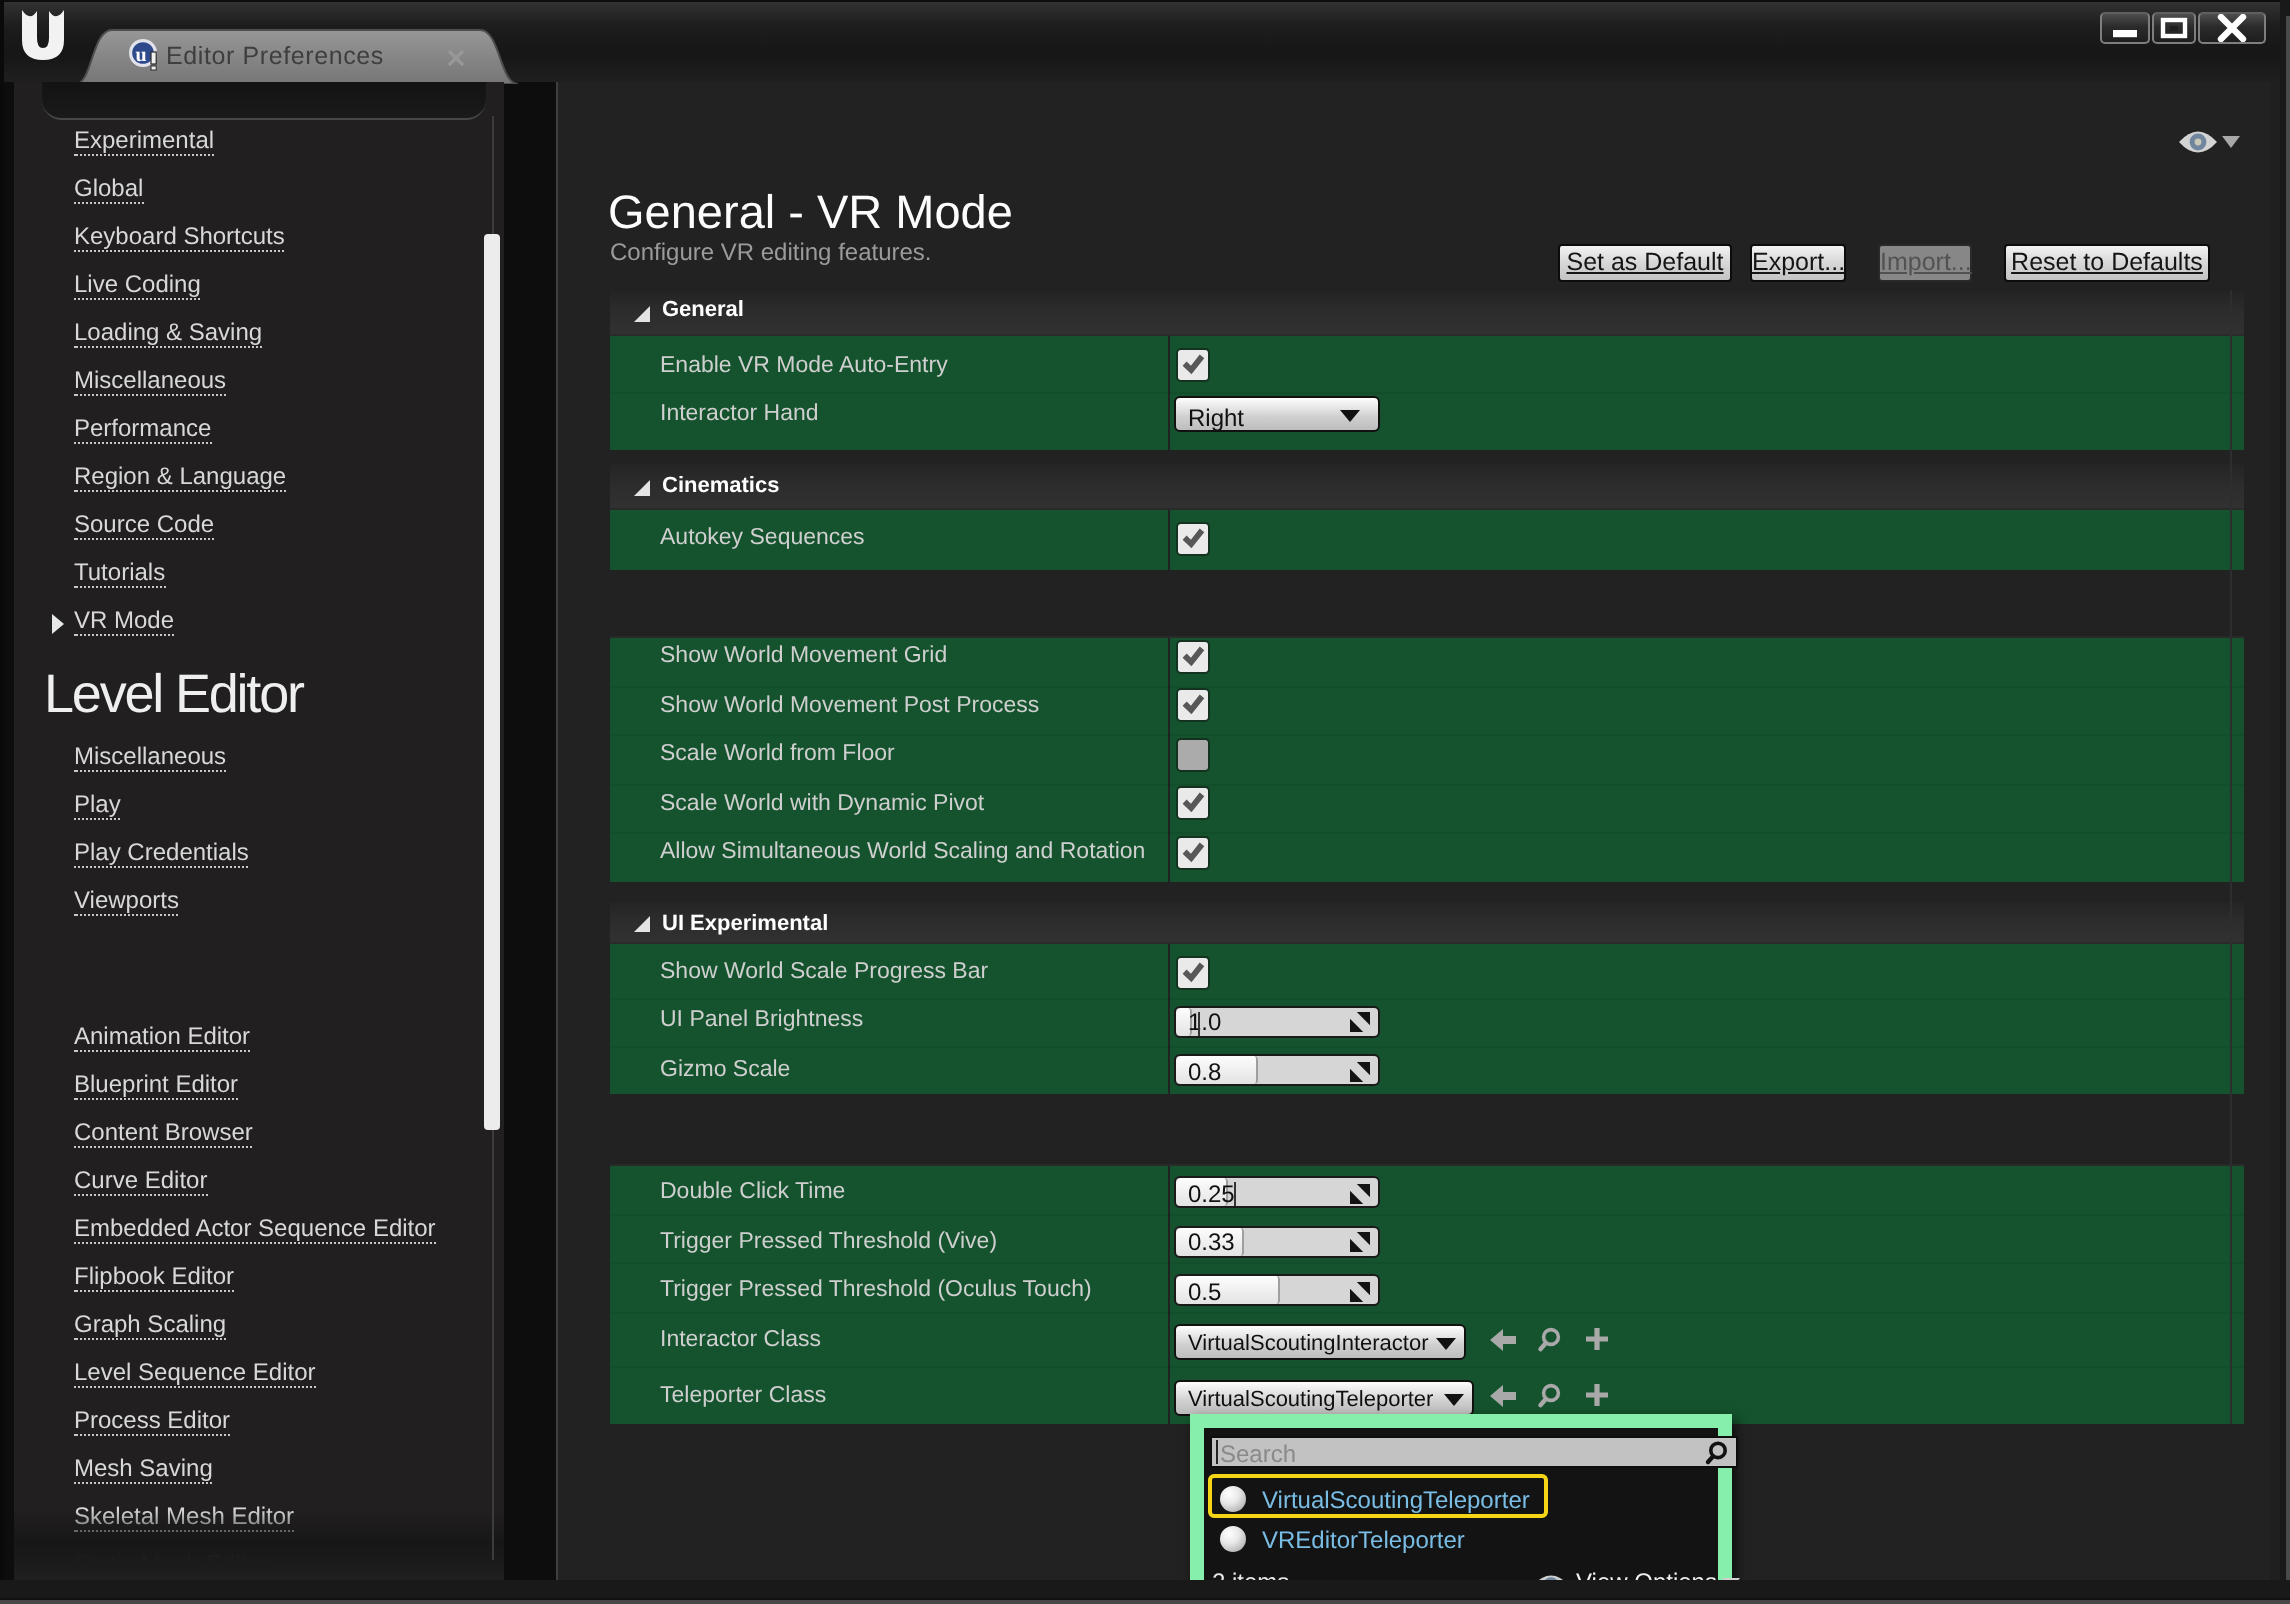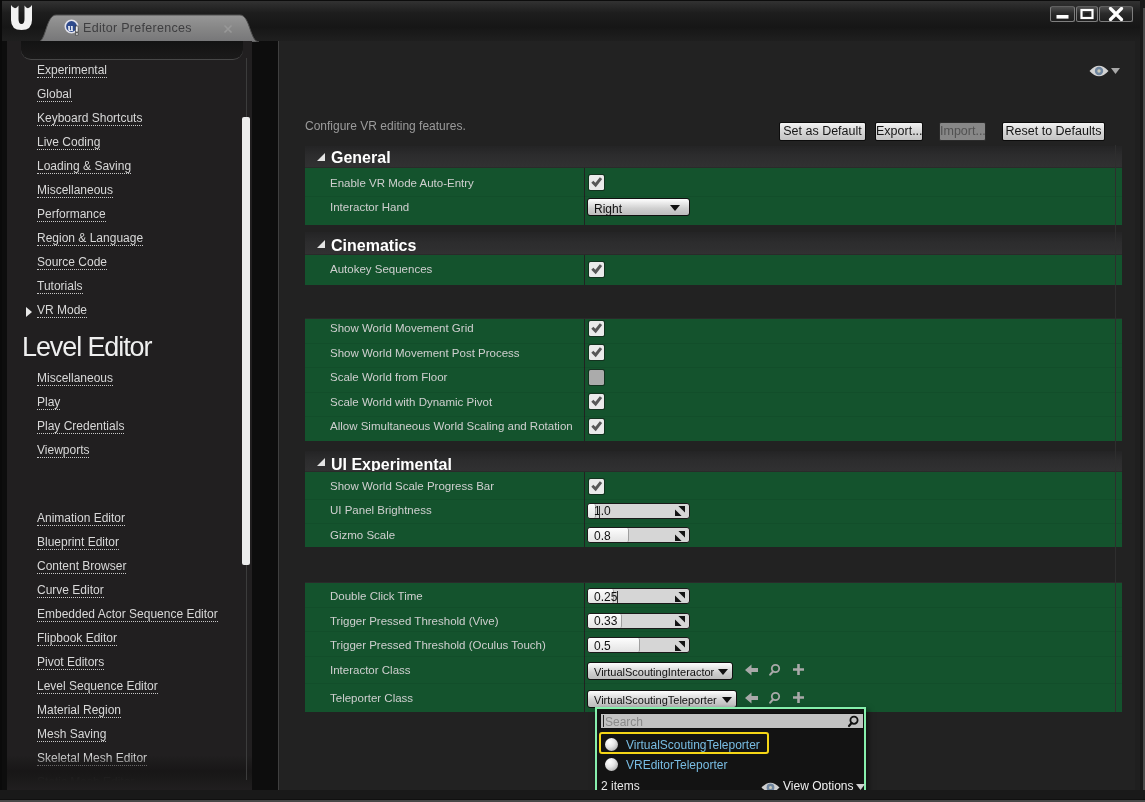--- a/index.html
+++ b/index.html
@@ -147,6 +147,7 @@
         <path d="M0,0 L9,0 L4.5,6 Z" fill="#a8a8a8"></path>
       </svg>
 
+    <div class="abs" style="left:25px;top:52px;font-size:23.5px;color:#fdfdfd">General - VR Mode</div>
     <div class="abs" style="left:26px;top:78px;font-size:12px;color:#9b9b9b">Configure VR editing features.</div>
 
     <div class="tbtn" style="left:500px;width:87px">Set as Default</div>

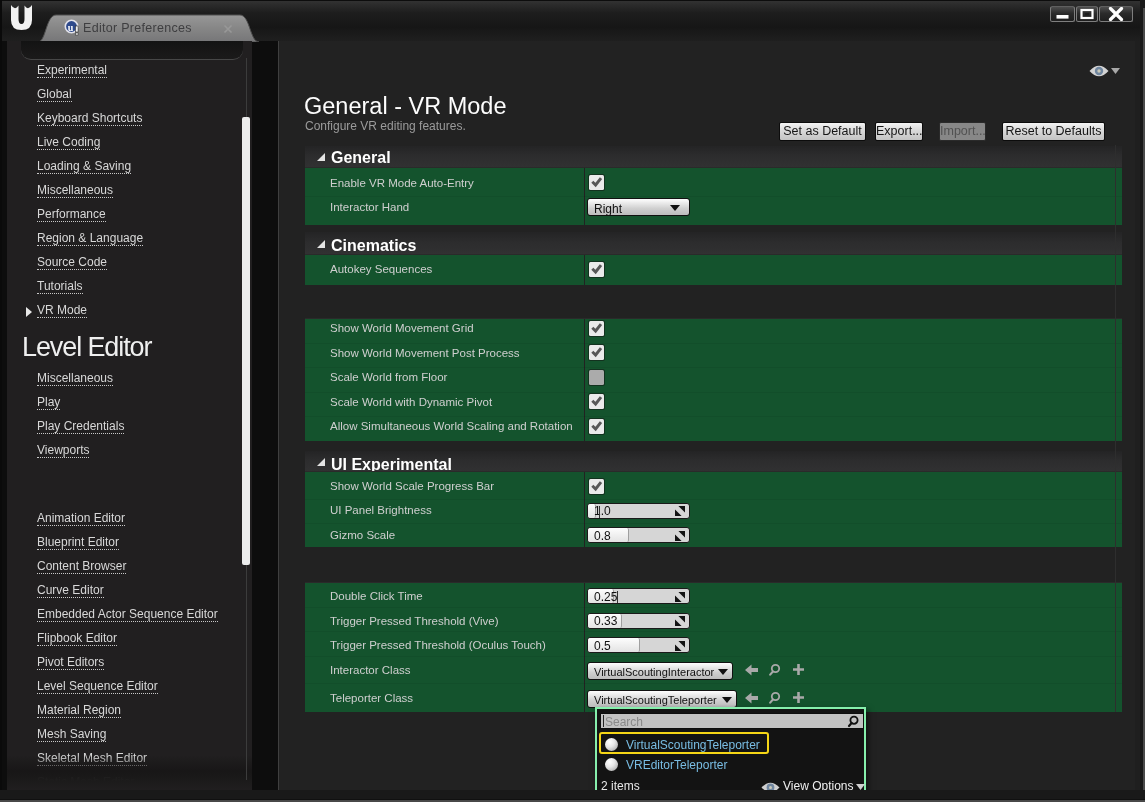--- a/index.html
+++ b/index.html
@@ -40,7 +40,7 @@
   .ddl .txt.small { font-size:11px; top:3px; }
   .ico { position:absolute; }
   .tbtn { position:absolute; top:81px; height:19px; background:linear-gradient(#f4f4f4,#d9d9d9 45%,#c3c3c3);
-    border:1px solid #0c0c0c; border-radius:2px; color:#151515; font-size:12.5px; text-align:center; line-height:17px; }
+    border:1px solid #0c0c0c; border-radius:2px; color:#151515; font-size:12.5px; text-align:center; line-height:17px;text-decoration:underline; }
   .tbtn.dis { background:#878787; color:#525252; border-color:#2a2a2a; }
   .tri { position:absolute; left:12px; top:7px; }
   .sehead b { top:4px; }

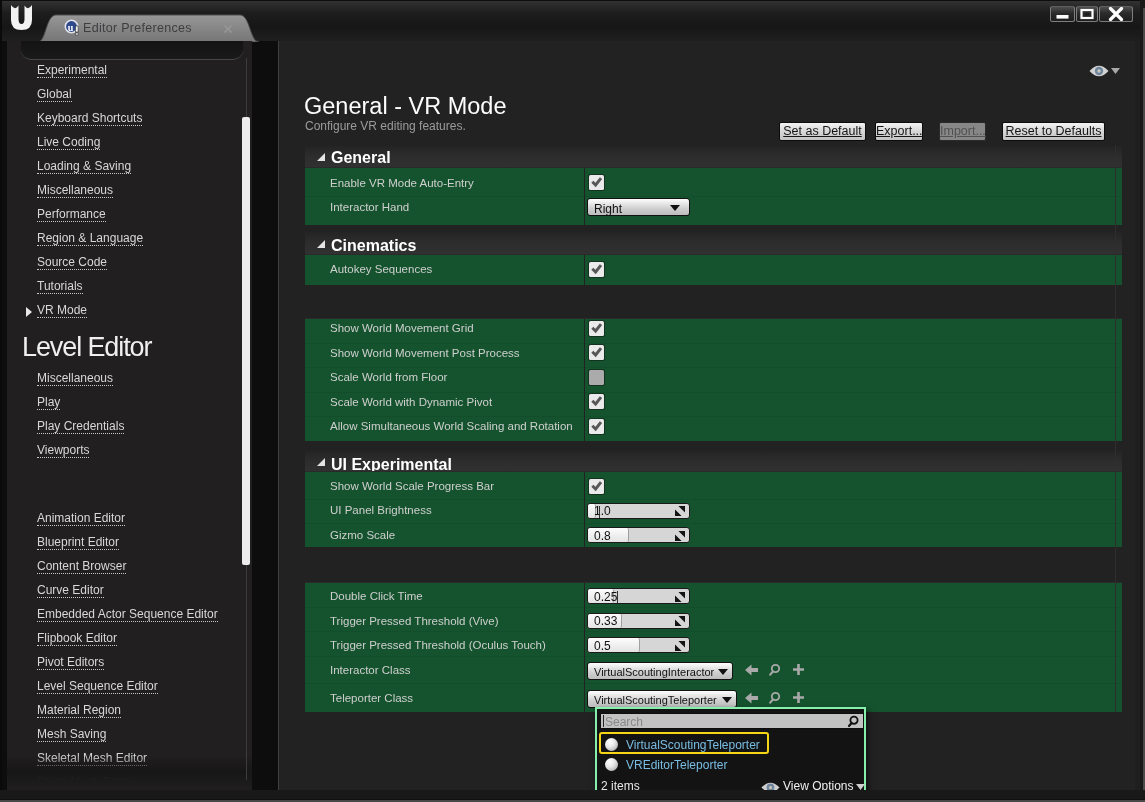--- a/index.html
+++ b/index.html
@@ -24,7 +24,7 @@
   
   #content { position:absolute; left:279px; top:41px; width:856px; height:750px; background:#222222; }
   .sehead { position:absolute; left:26px; width:817px; background:linear-gradient(#242425 0%, #2c2c2d 45%, #313132 100%); }
-  .sehead b { position:absolute; left:26px; color:#ffffff; font-size:16px;text-align:center; }
+  .sehead b { position:absolute; left:26px; color:#ffffff; font-size:11px;text-align:center; }
   .serows { position:absolute; left:26px; width:817px; background:#14532d; }
   .serows:after { content:""; position:absolute; left:0; top:0; width:100%; height:1px; background:#2a2a2a; }
   .rlabel { position:absolute; left:25px; font-size:11.5px; color:#cfcfcf; }

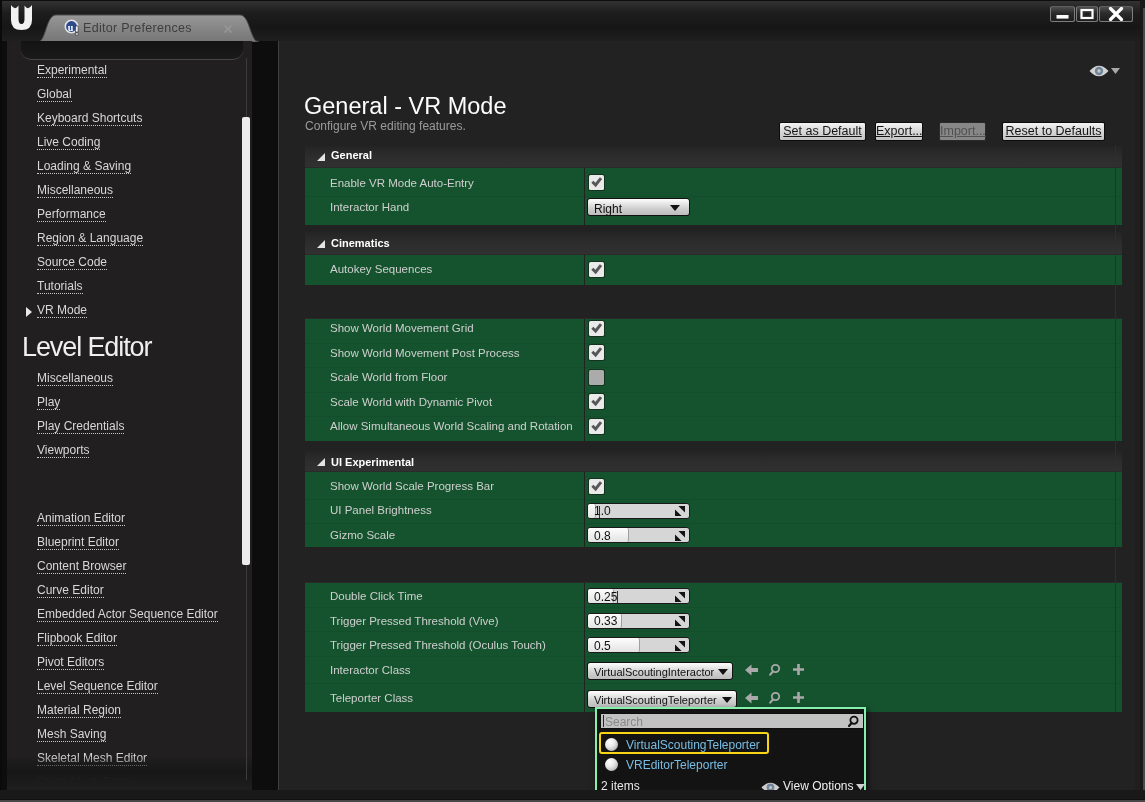--- a/index.html
+++ b/index.html
@@ -122,7 +122,7 @@
     <div class="slink" style="top:542px"><span>Curve Editor</span></div>
     <div class="slink" style="top:566px"><span>Embedded Actor Sequence Editor</span></div>
     <div class="slink" style="top:590px"><span>Flipbook Editor</span></div>
-    <div class="slink" style="top:614px"><span>Pivot Editors</span></div>
+    <div class="slink" style="top:614px"><span>Graph Scaling</span></div>
     <div class="slink" style="top:638px"><span>Level Sequence Editor</span></div>
     <div class="slink" style="top:662px"><span>Material Region</span></div>
     <div class="slink" style="top:686px"><span>Mesh Saving</span></div>

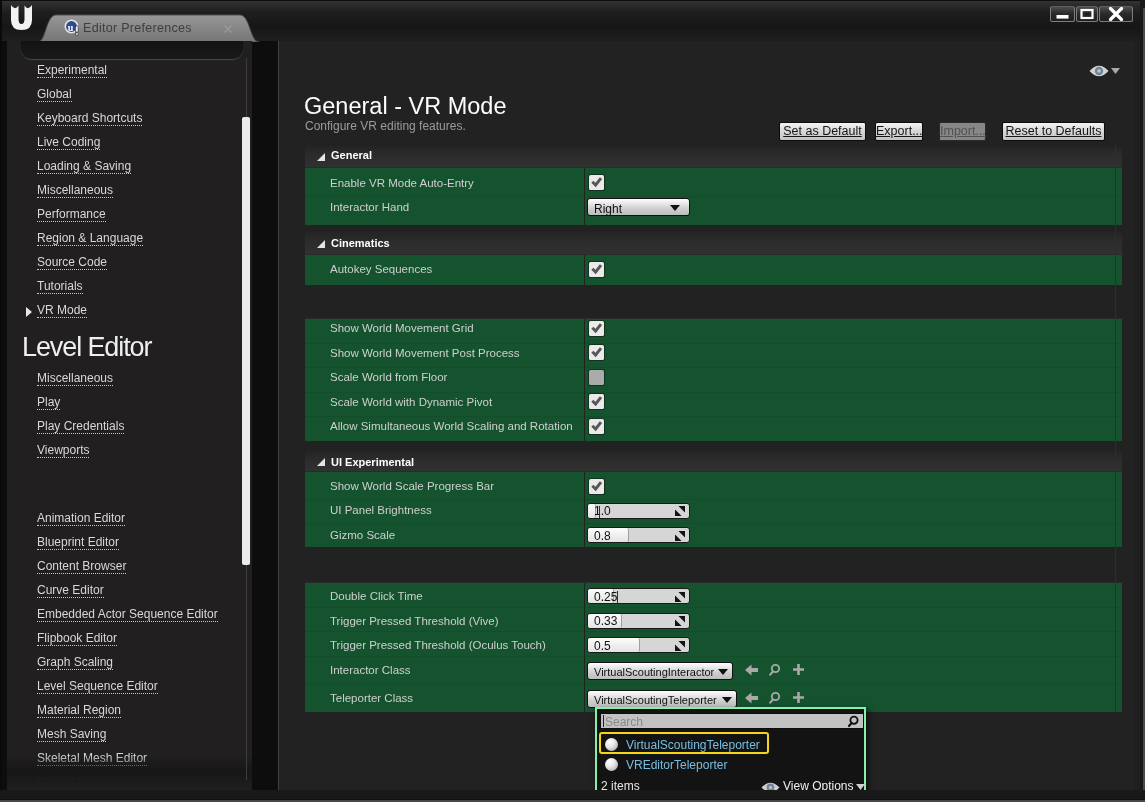--- a/index.html
+++ b/index.html
@@ -124,7 +124,7 @@
     <div class="slink" style="top:590px"><span>Flipbook Editor</span></div>
     <div class="slink" style="top:614px"><span>Graph Scaling</span></div>
     <div class="slink" style="top:638px"><span>Level Sequence Editor</span></div>
-    <div class="slink" style="top:662px"><span>Material Region</span></div>
+    <div class="slink" style="top:662px"><span>Process Editor</span></div>
     <div class="slink" style="top:686px"><span>Mesh Saving</span></div>
     <div class="slink" style="top:710px"><span>Skeletal Mesh Editor</span></div>
     <div class="slink" style="top:734px;opacity:0.45"><span>Static Mesh Editor</span></div>

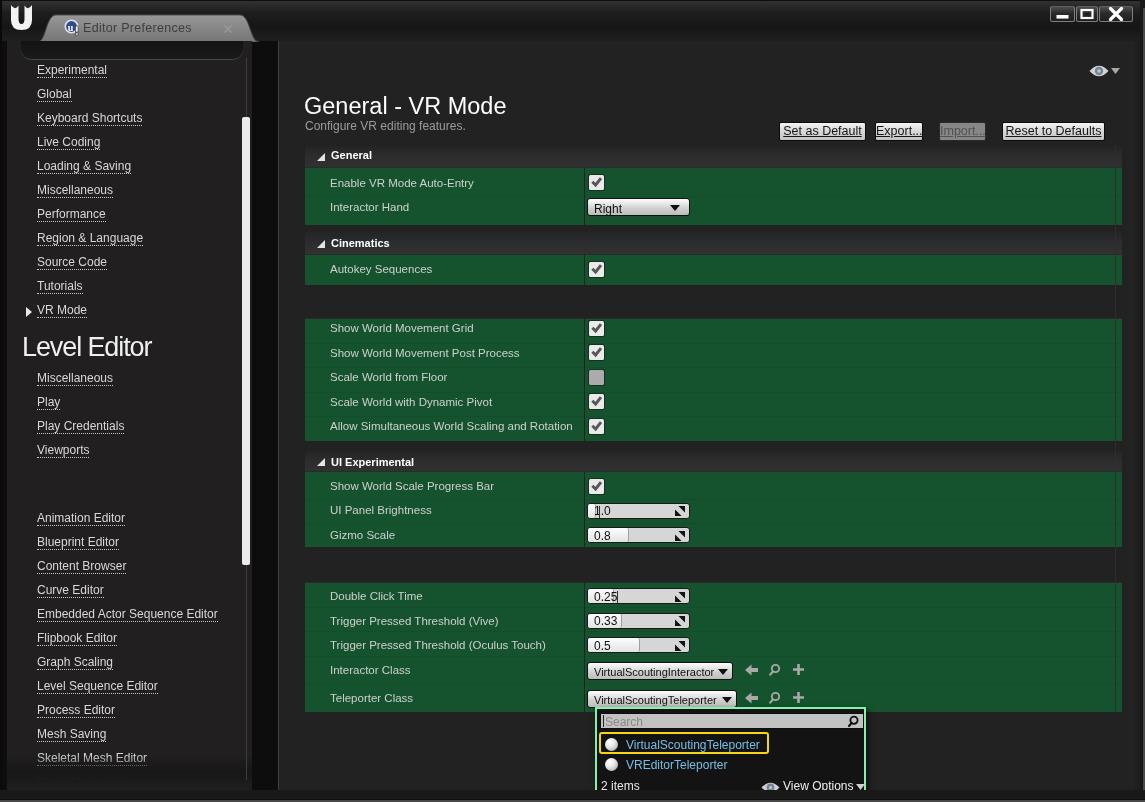--- a/index.html
+++ b/index.html
@@ -333,7 +333,7 @@
 
     <div class="abs" style="left:836px;top:104px;width:1px;height:567px;background:#2e2e2e"></div>
 
-    <div class="abs" style="left:316px;top:666px;width:271px;height:92px;background:#131313;border:2px solid #86efac;box-shadow:2px 3px 6px rgba(0,0,0,0.6)">
+    <div class="abs" style="left:316px;top:666px;width:271px;height:92px;background:#131313;border:7px solid #86efac;box-shadow:2px 3px 6px rgba(0,0,0,0.6)">
       <div class="abs" style="left:3px;top:4px;width:264px;height:16px;background:#c2c2c2;border:1px solid #0e0e0e">
         <span style="position:absolute;left:4px;top:1px;font-size:12px;color:#8a8a8a">Search</span>
         <span style="position:absolute;left:2px;top:1px;width:1px;height:12px;background:#222"></span>

